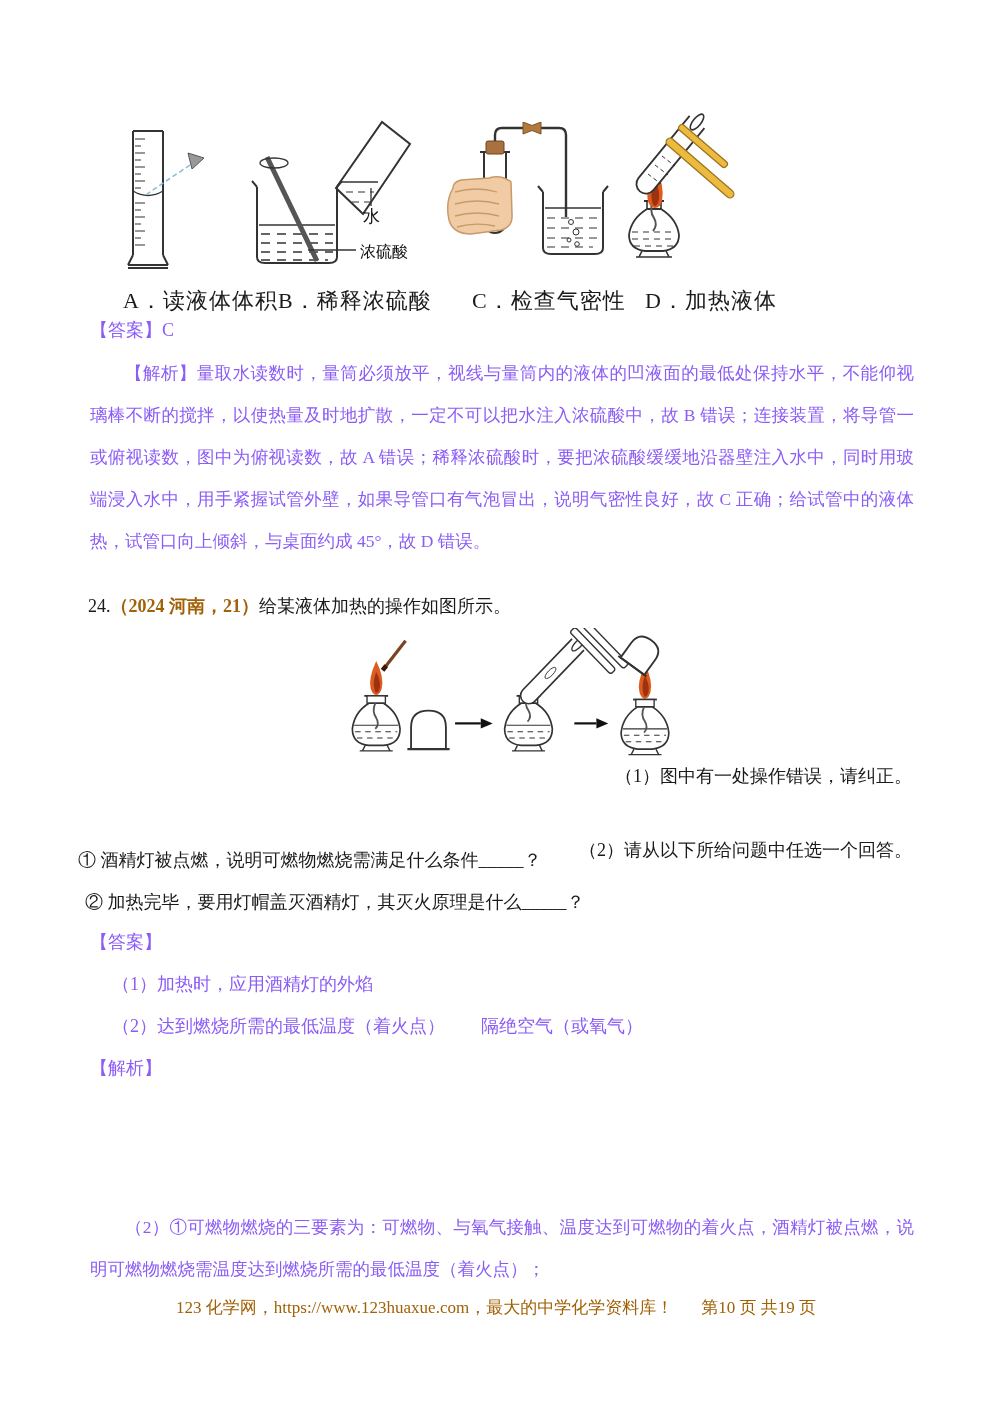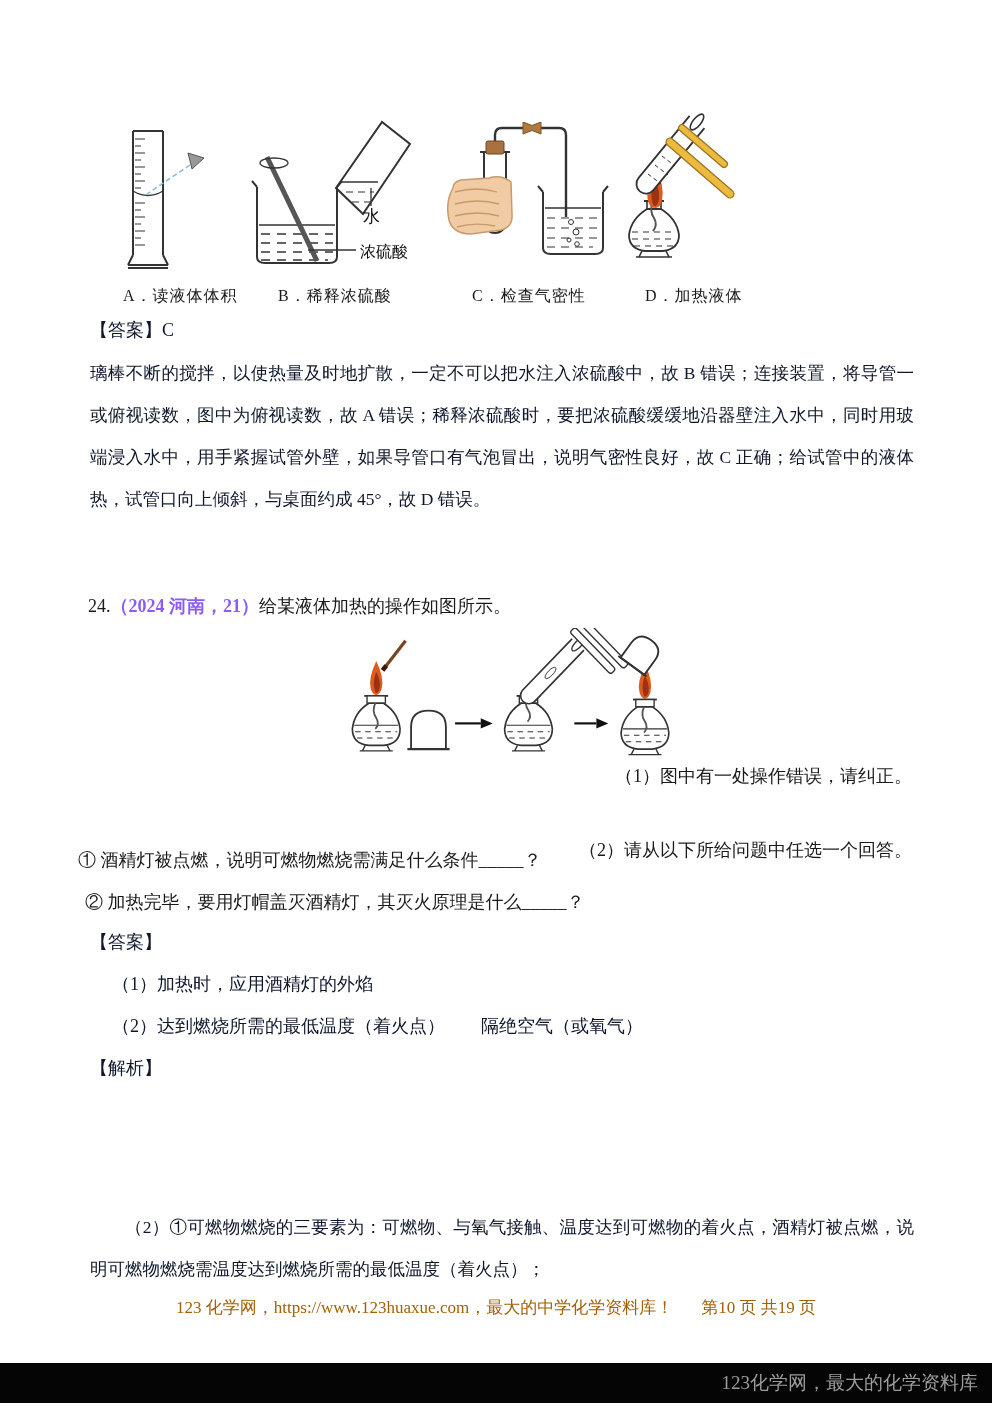--- a/index.html
+++ b/index.html
@@ -6,7 +6,7 @@
   .page{position:relative;width:992px;height:1403px;background:#fff;overflow:hidden;
         font-family:"Liberation Serif","DejaVu Serif",serif;color:#1a1a1a;font-size:18px;}
   svg{position:absolute;}
-  .opt{position:absolute;top:286px;font-size:16px;letter-spacing:1px;}
+  .opt{position:absolute;top:286px;font-size:22px;letter-spacing:1px;}
   .tline{position:absolute;left:90px;width:822px;box-sizing:border-box;line-height:24px;}
   .ind{text-indent:2em;text-align:right;}
   .red{color:#0f172a;}

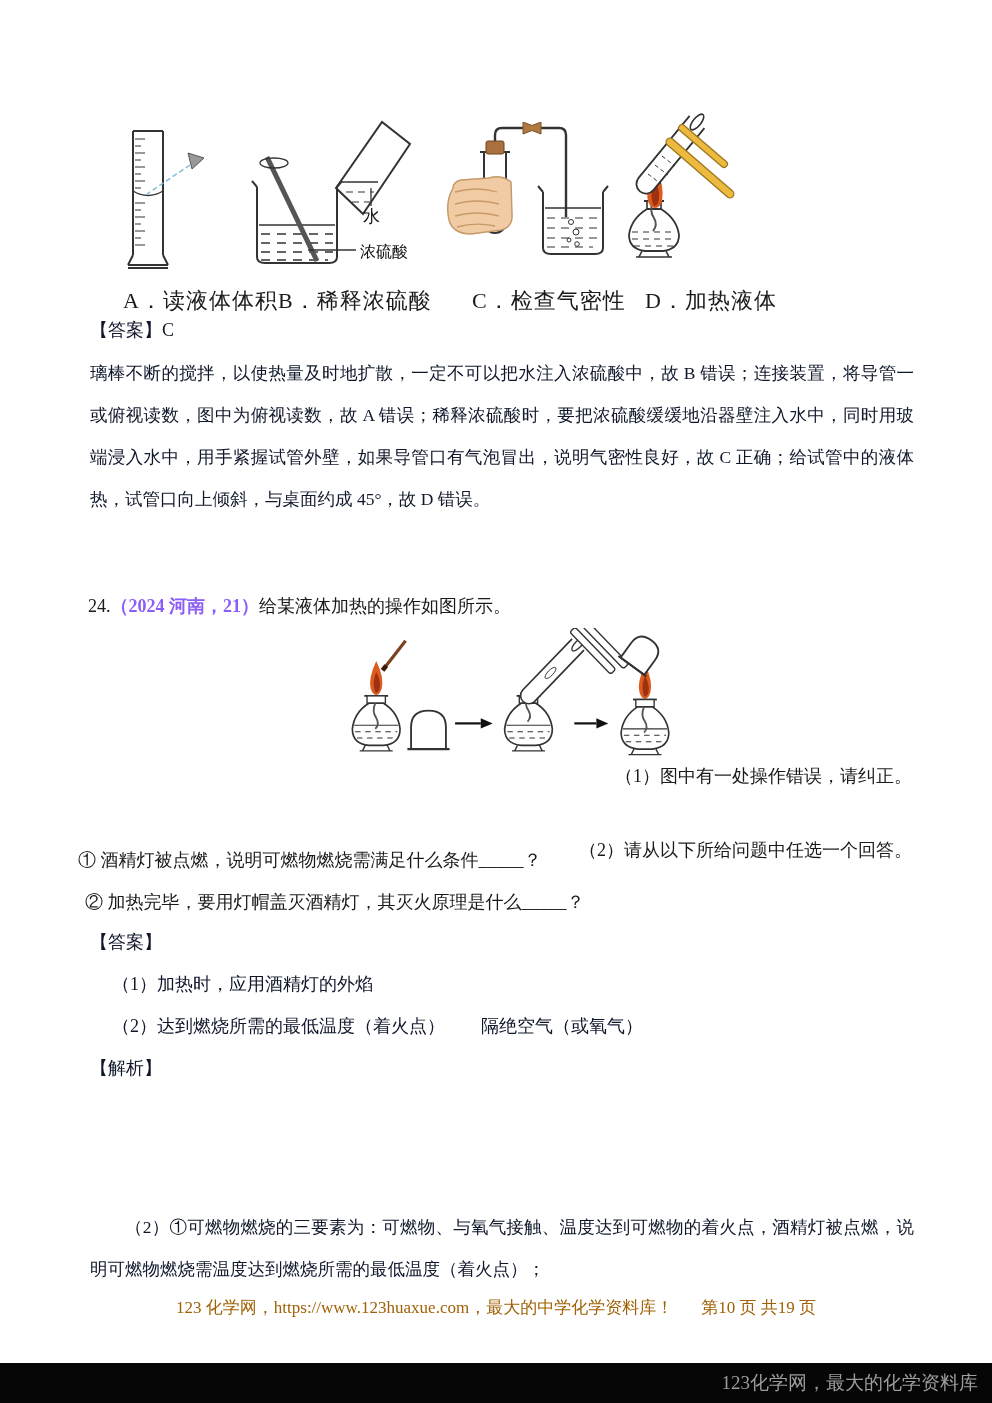--- a/index.html
+++ b/index.html
@@ -9,7 +9,7 @@
   .opt{position:absolute;top:286px;font-size:22px;letter-spacing:1px;}
   .tline{position:absolute;left:90px;width:822px;box-sizing:border-box;line-height:24px;}
   .ind{text-indent:2em;text-align:right;}
-  .red{color:#0f172a;}
+  .red{color:#8b5cf6;}
   .blue{color:#8b5cf6;font-weight:bold;text-align:center;}
   .block{position:absolute;left:90px;width:824px;font-size:17.5px;}
   .ln{height:42px;line-height:42px;text-align:justify;text-align-last:justify;}

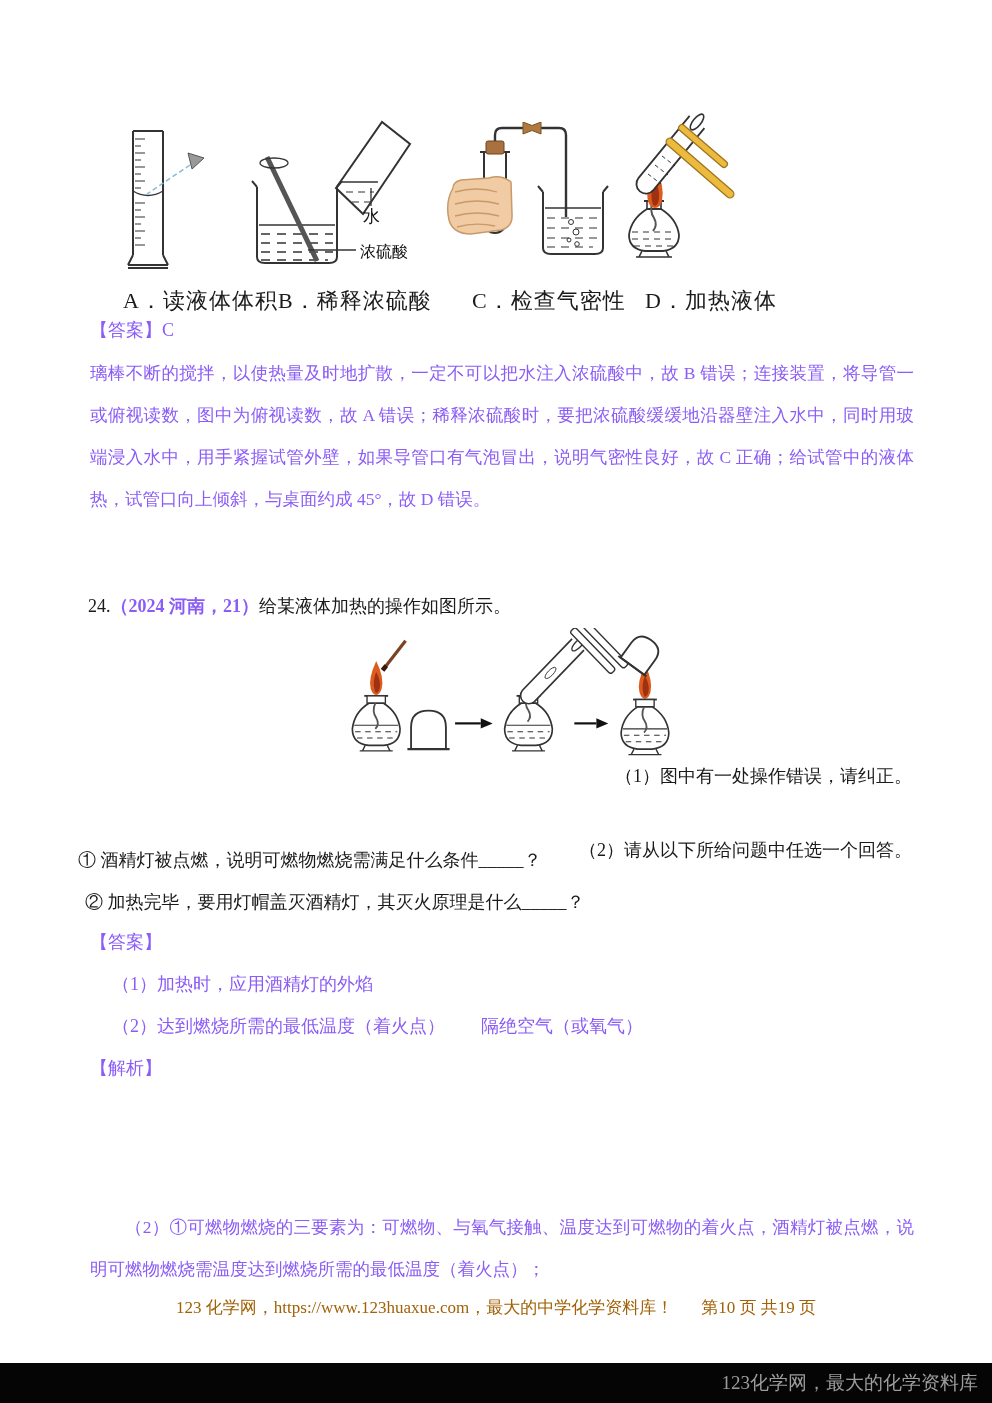--- a/index.html
+++ b/index.html
@@ -107,6 +107,7 @@
   </div>
 
   <div class="block red" style="top:352px">
+    <div class="ln ind">【解析】量取水读数时，量筒必须放平，视线与量筒内的液体的凹液面的最低处保持水平，不能仰视</div>
     <div class="ln">璃棒不断的搅拌，以使热量及时地扩散，一定不可以把水注入浓硫酸中，故 B 错误；连接装置，将导管一</div>
     <div class="ln">或俯视读数，图中为俯视读数，故 A 错误；稀释浓硫酸时，要把浓硫酸缓缓地沿器壁注入水中，同时用玻</div>
     <div class="ln">端浸入水中，用手紧握试管外壁，如果导管口有气泡冒出，说明气密性良好，故 C 正确；给试管中的液体</div>

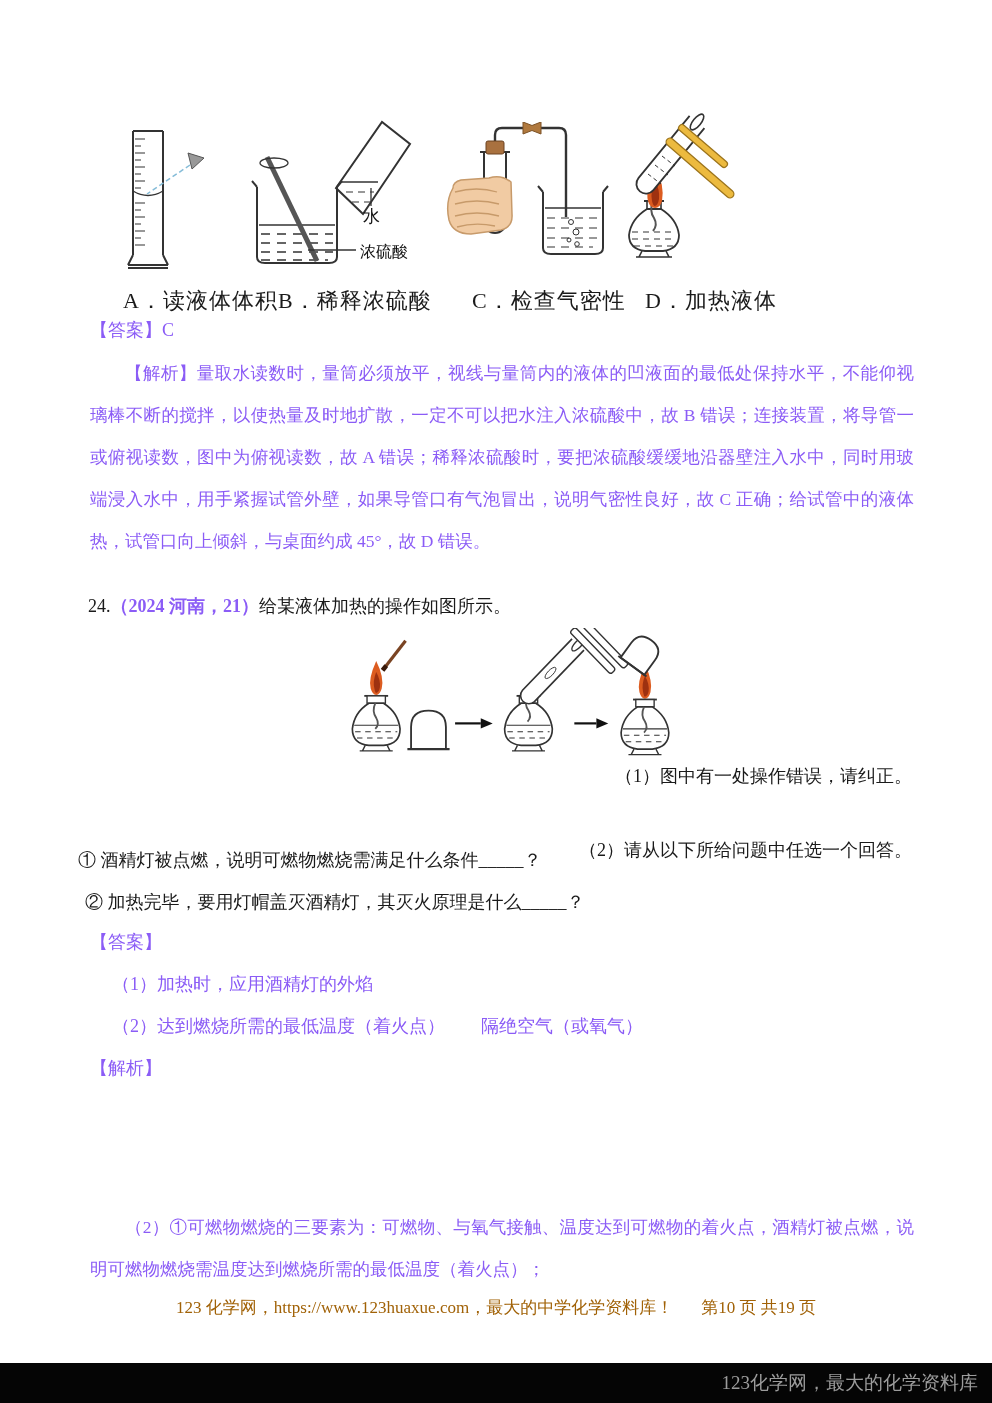--- a/index.html
+++ b/index.html
@@ -10,7 +10,7 @@
   .tline{position:absolute;left:90px;width:822px;box-sizing:border-box;line-height:24px;}
   .ind{text-indent:2em;text-align:right;}
   .red{color:#8b5cf6;}
-  .blue{color:#8b5cf6;font-weight:bold;text-align:center;}
+  .blue{color:#a16207;font-weight:bold;text-align:center;}
   .block{position:absolute;left:90px;width:824px;font-size:17.5px;}
   .ln{height:42px;line-height:42px;text-align:justify;text-align-last:justify;}
   .ln.last{text-align-last:left;}

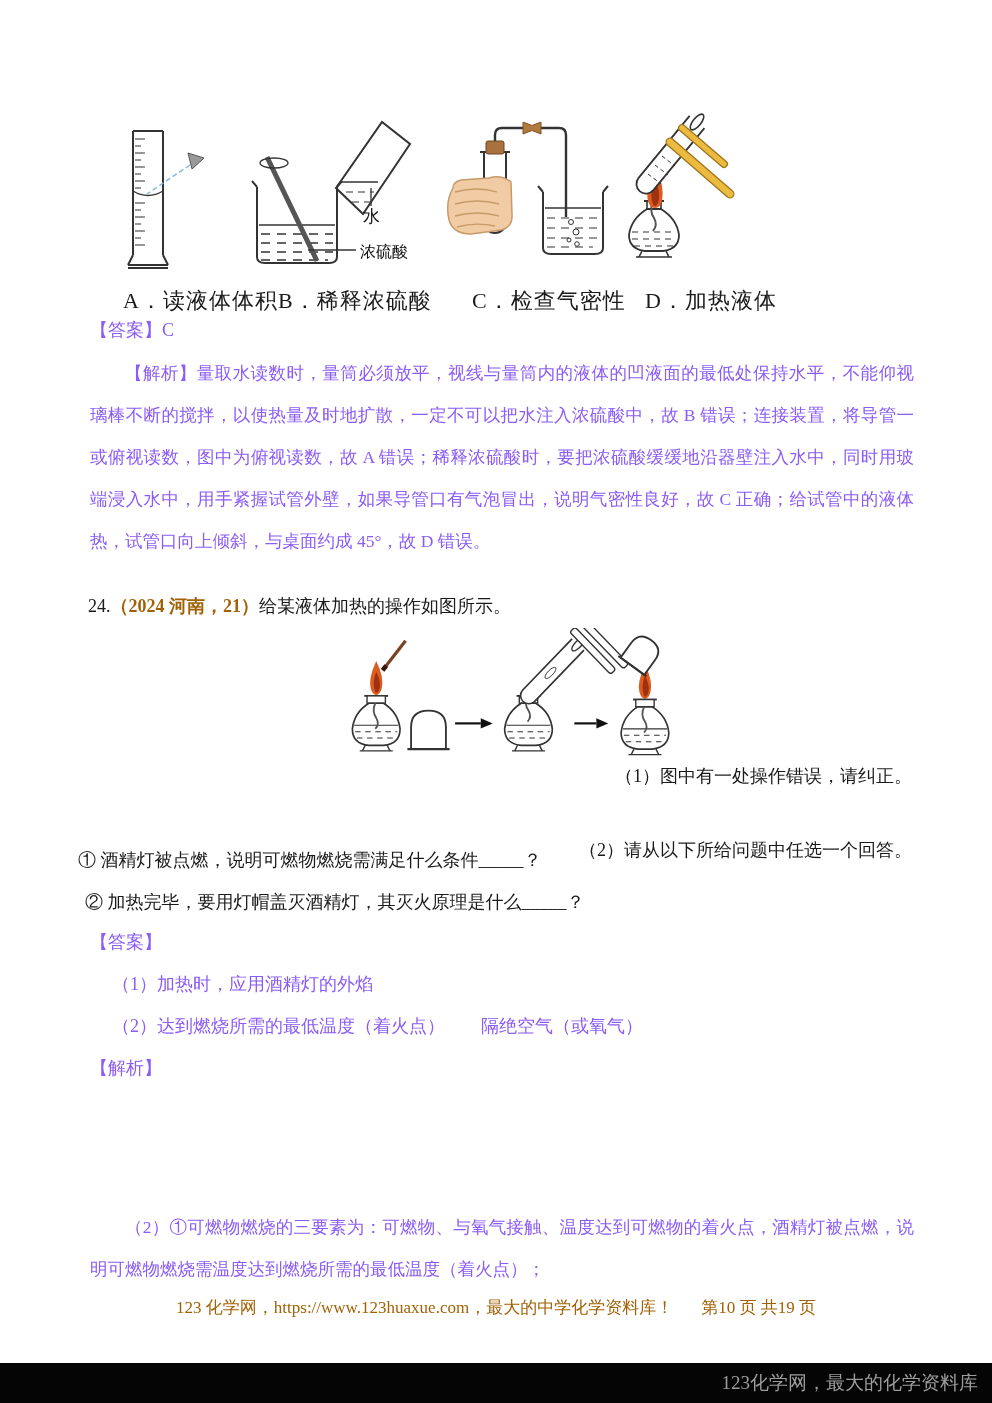--- a/index.html
+++ b/index.html
@@ -205,9 +205,6 @@
     <span>123 化学网，https://www.123huaxue.com，最大的中学化学资料库！</span><span class="fpage">第10 页 共19 页</span>
   </div>
 
-  <div class="bottombar">
-    <span>123化学网，最大的化学资料库</span>
-  </div>
 
 </div>
 

